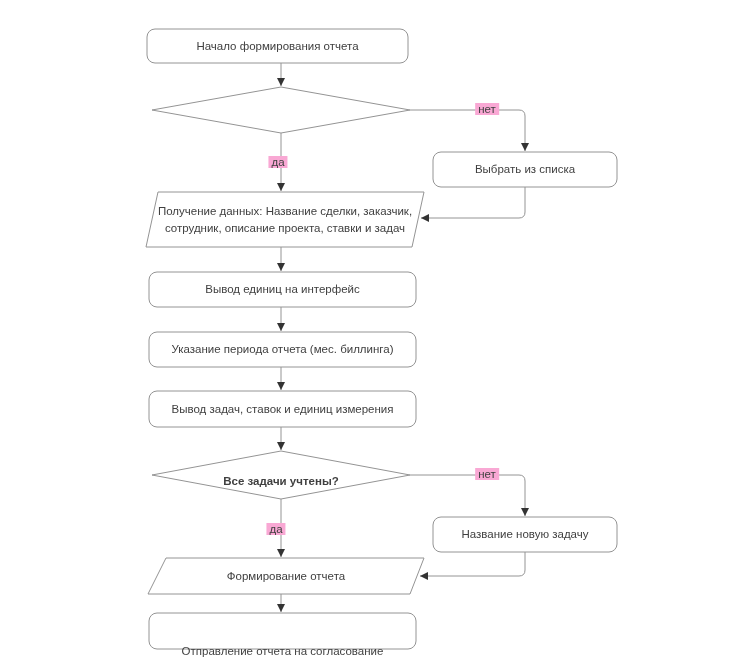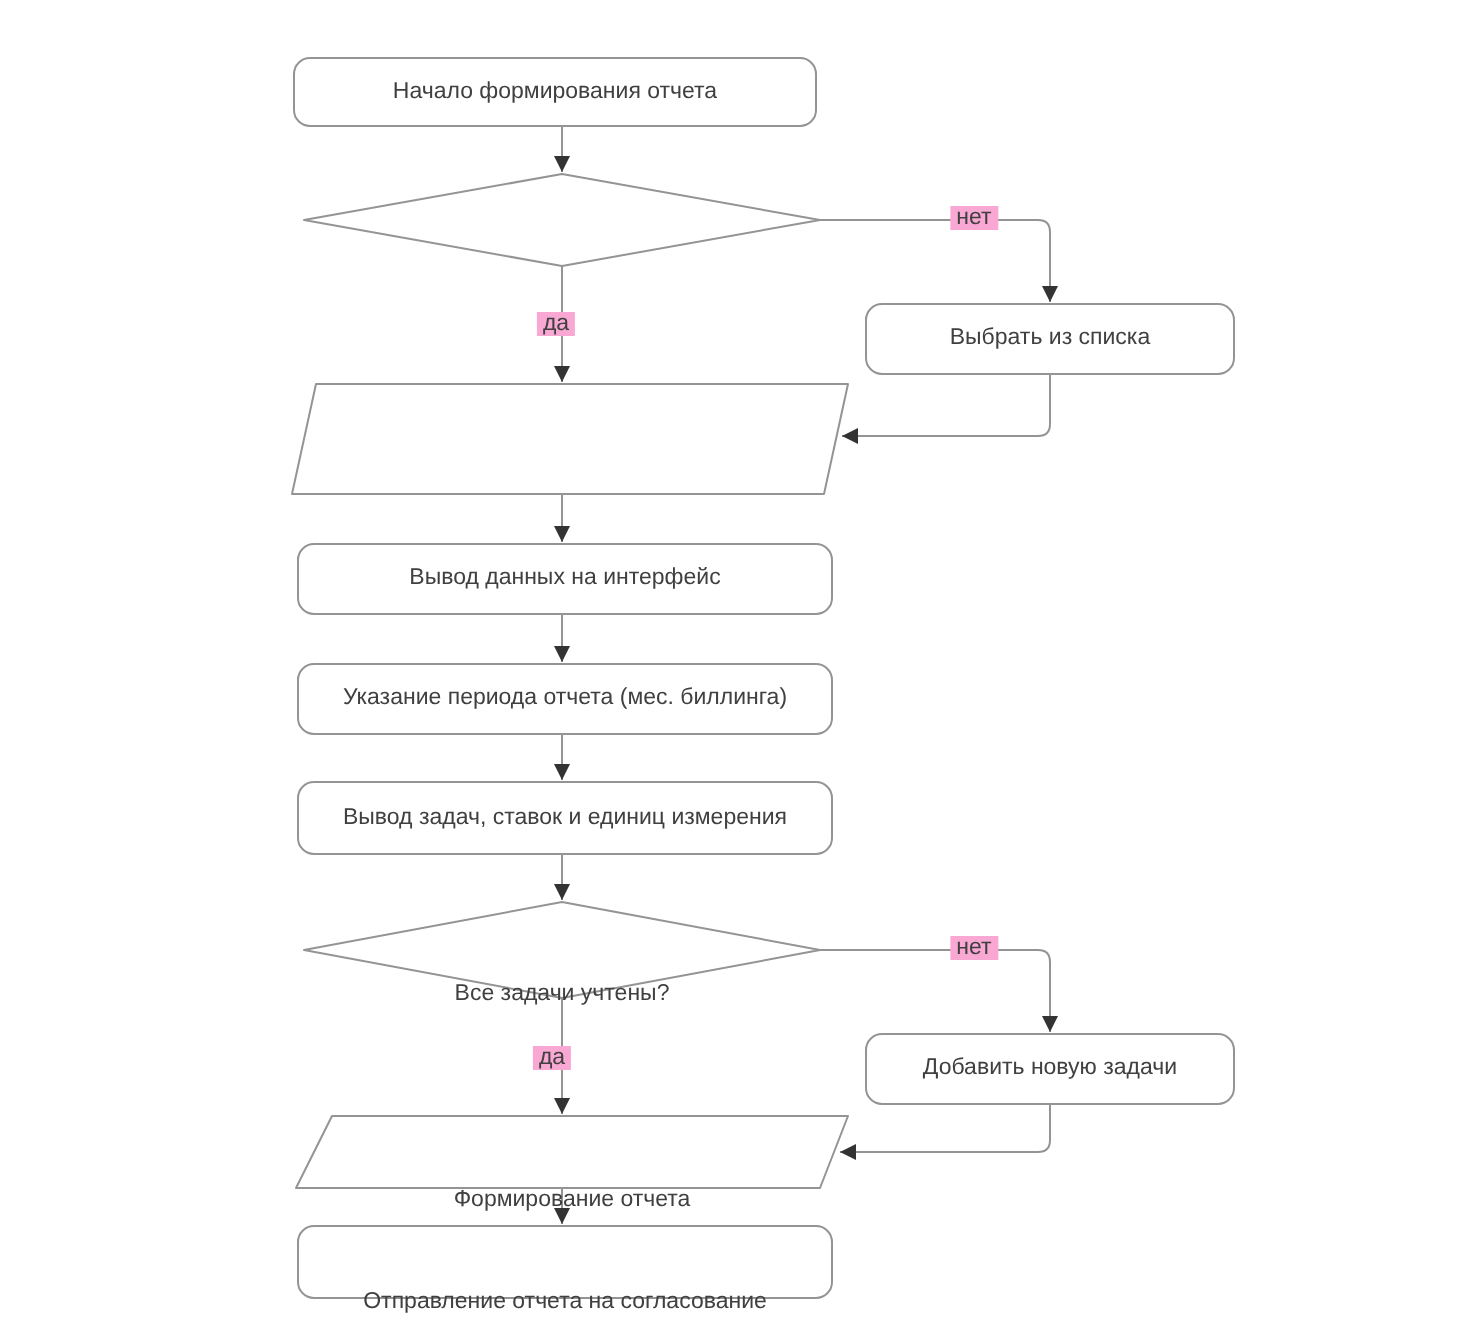--- a/index.html
+++ b/index.html
@@ -74,6 +74,8 @@
 
   <div class="node-label" style="left:433px;top:152px;width:184px;height:35px;">Выбрать из списка</div>
 
+  <div class="node-label" style="left:146px;top:192px;width:278px;height:55px;">Получение  данных: Название сделки, заказчик,
+сотрудник, описание проекта, ставки и задач</div>
 
   <div class="node-label" style="left:149px;top:272px;width:267px;height:35px;">Вывод данных на интерфейс</div>
 

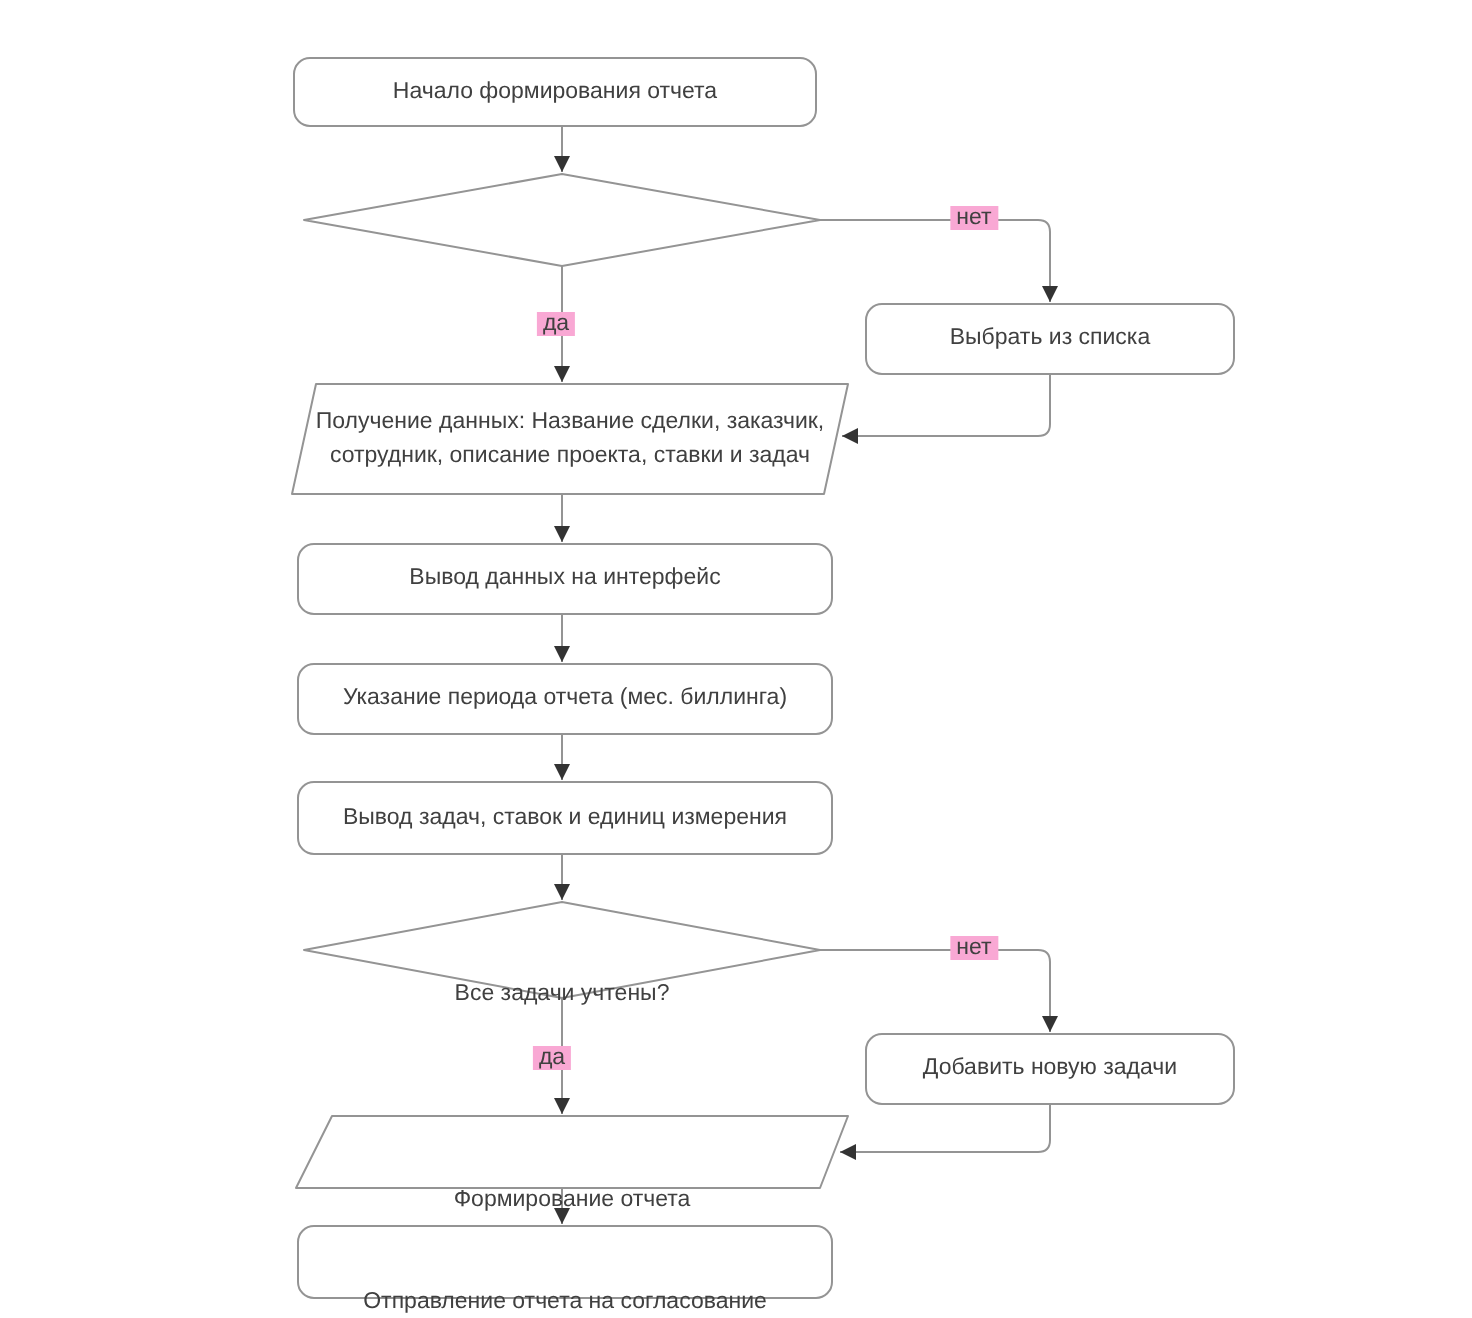--- a/index.html
+++ b/index.html
@@ -77,7 +77,7 @@
   <div class="node-label" style="left:146px;top:192px;width:278px;height:55px;">Получение  данных: Название сделки, заказчик,
 сотрудник, описание проекта, ставки и задач</div>
 
-  <div class="node-label" style="left:149px;top:272px;width:267px;height:35px;">Вывод данных на интерфейс</div>
+  <div class="node-label" style="left:149px;top:272px;width:267px;height:35px;">Вывод единиц на интерфейс</div>
 
   <div class="node-label" style="left:149px;top:391px;width:267px;height:36px;">Вывод задач, ставок и единиц измерения</div>
 

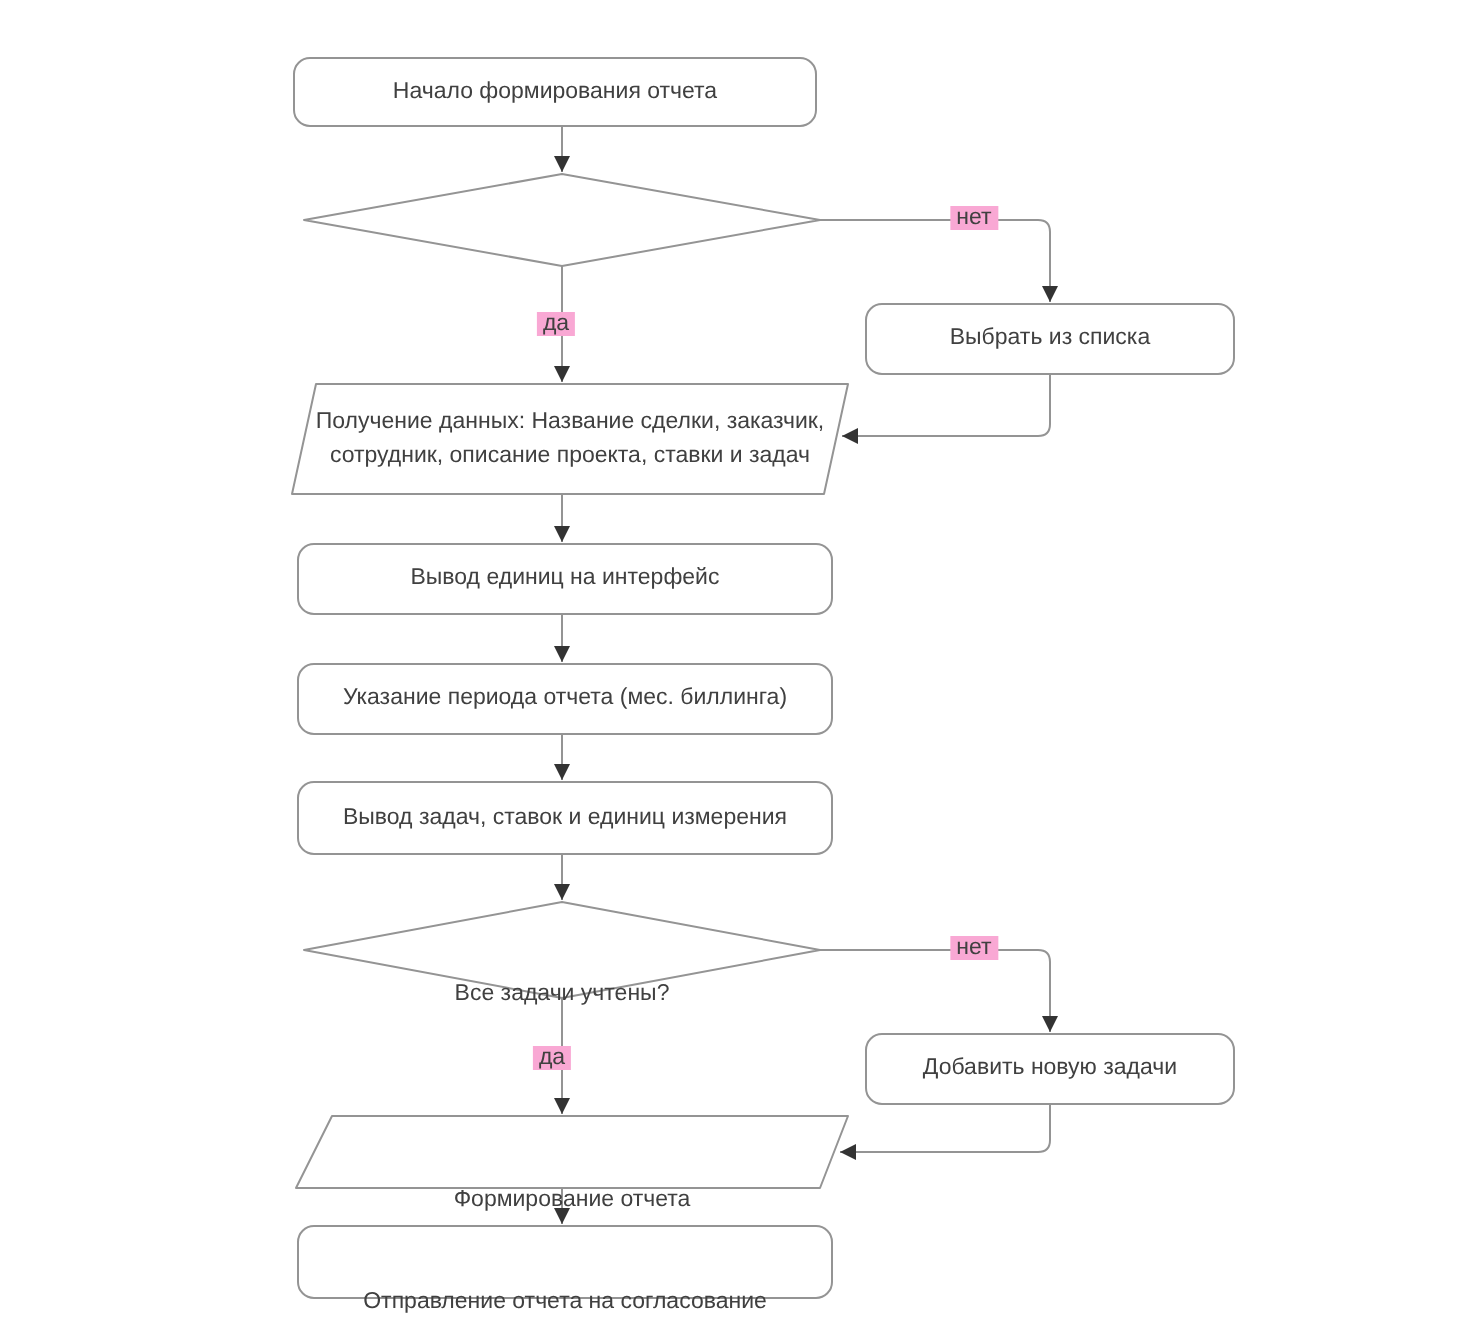--- a/index.html
+++ b/index.html
@@ -83,7 +83,7 @@
 
   <div class="node-label" style="left:149px;top:332px;width:267px;height:35px;">Указание периода отчета (мес. биллинга)</div>
 
-  <div class="node-label" style="left:152px;top:473px;width:258px;height:48px;">Все задачи учтены?</div>
+  <div class="node-label" style="left:152px;top:457px;width:258px;height:48px;font-weight:bold;">Все задачи учтены?</div>
 
   <div class="node-label" style="left:433px;top:517px;width:184px;height:35px;">Добавить новую задачи</div>
 

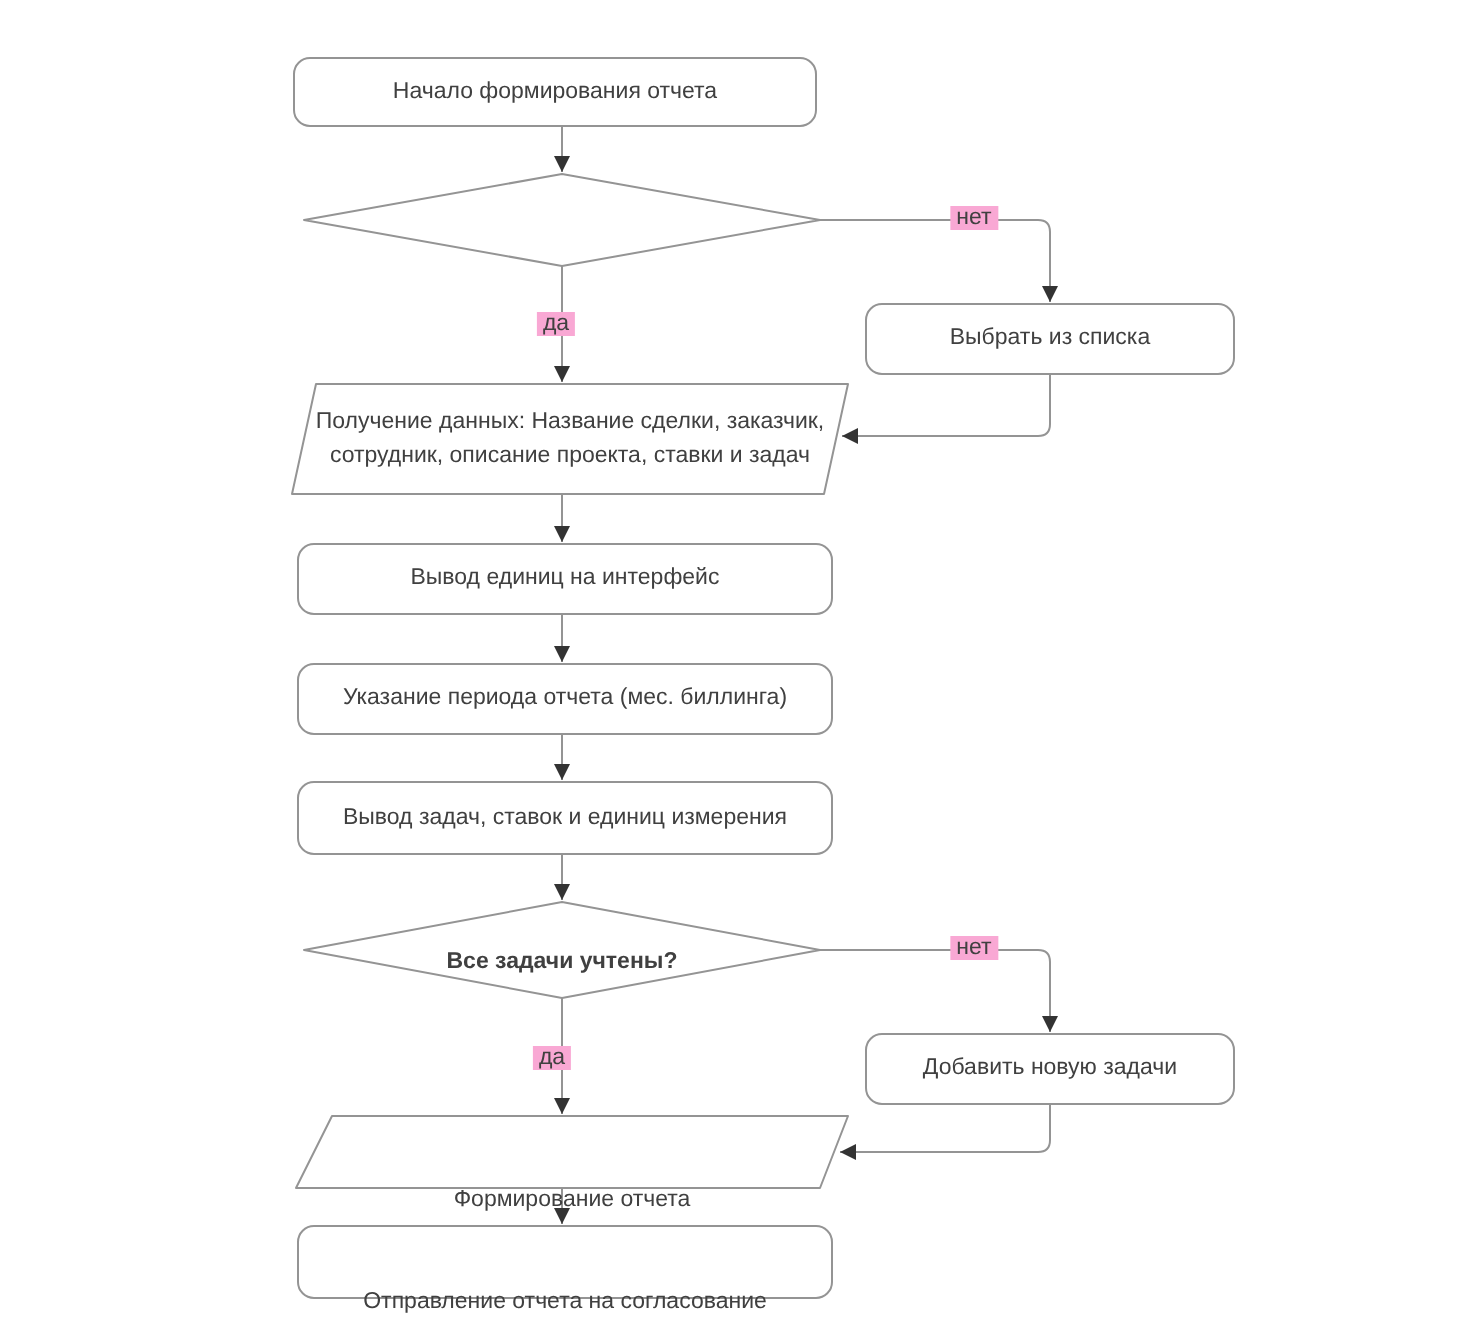--- a/index.html
+++ b/index.html
@@ -85,7 +85,7 @@
 
   <div class="node-label" style="left:152px;top:457px;width:258px;height:48px;font-weight:bold;">Все задачи учтены?</div>
 
-  <div class="node-label" style="left:433px;top:517px;width:184px;height:35px;">Добавить новую задачи</div>
+  <div class="node-label" style="left:433px;top:517px;width:184px;height:35px;">Название новую задачу</div>
 
   <div class="node-label" style="left:148px;top:558px;width:276px;height:36px;margin-top:24px;">Формирование отчета</div>
 

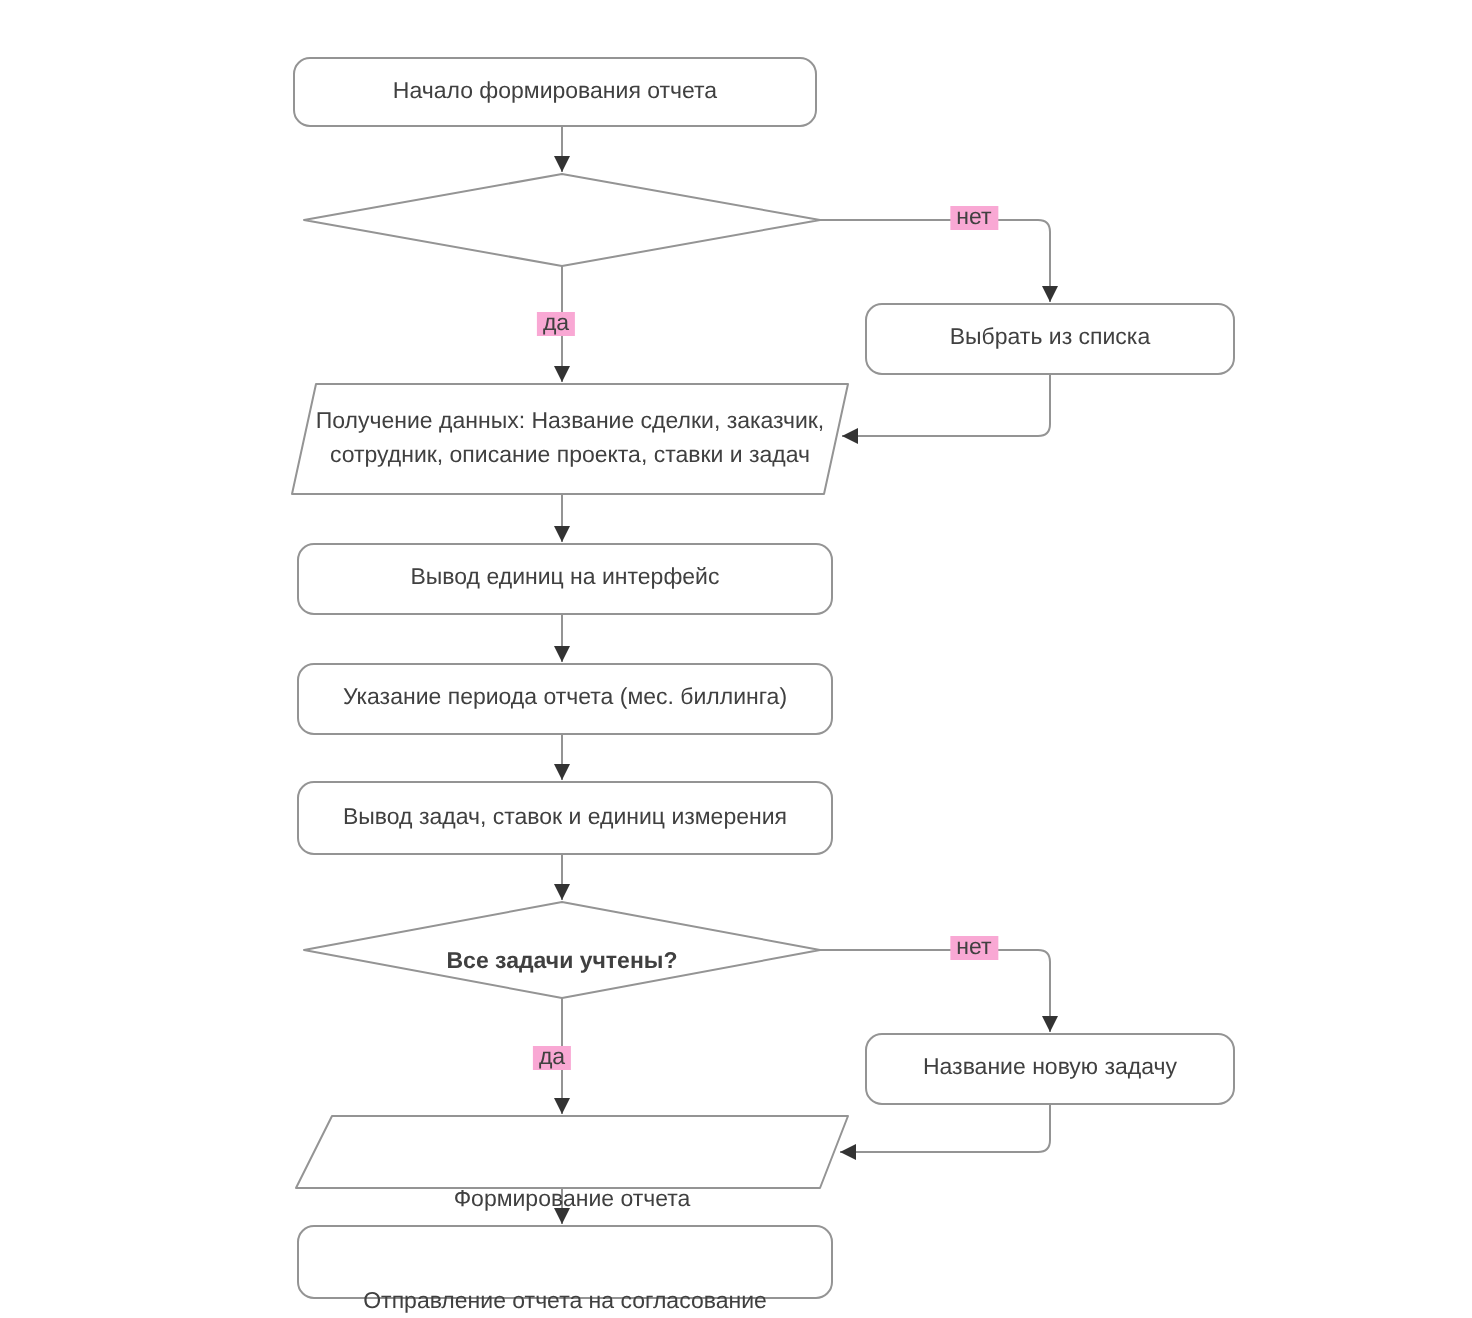--- a/index.html
+++ b/index.html
@@ -87,7 +87,7 @@
 
   <div class="node-label" style="left:433px;top:517px;width:184px;height:35px;">Название новую задачу</div>
 
-  <div class="node-label" style="left:148px;top:558px;width:276px;height:36px;margin-top:24px;">Формирование отчета</div>
+  <div class="node-label" style="left:148px;top:558px;width:276px;height:36px;">Формирование отчета</div>
 
   <div class="node-label" style="left:149px;top:613px;width:267px;height:36px;margin-top:20px;">Отправление отчета на согласование</div>
 

